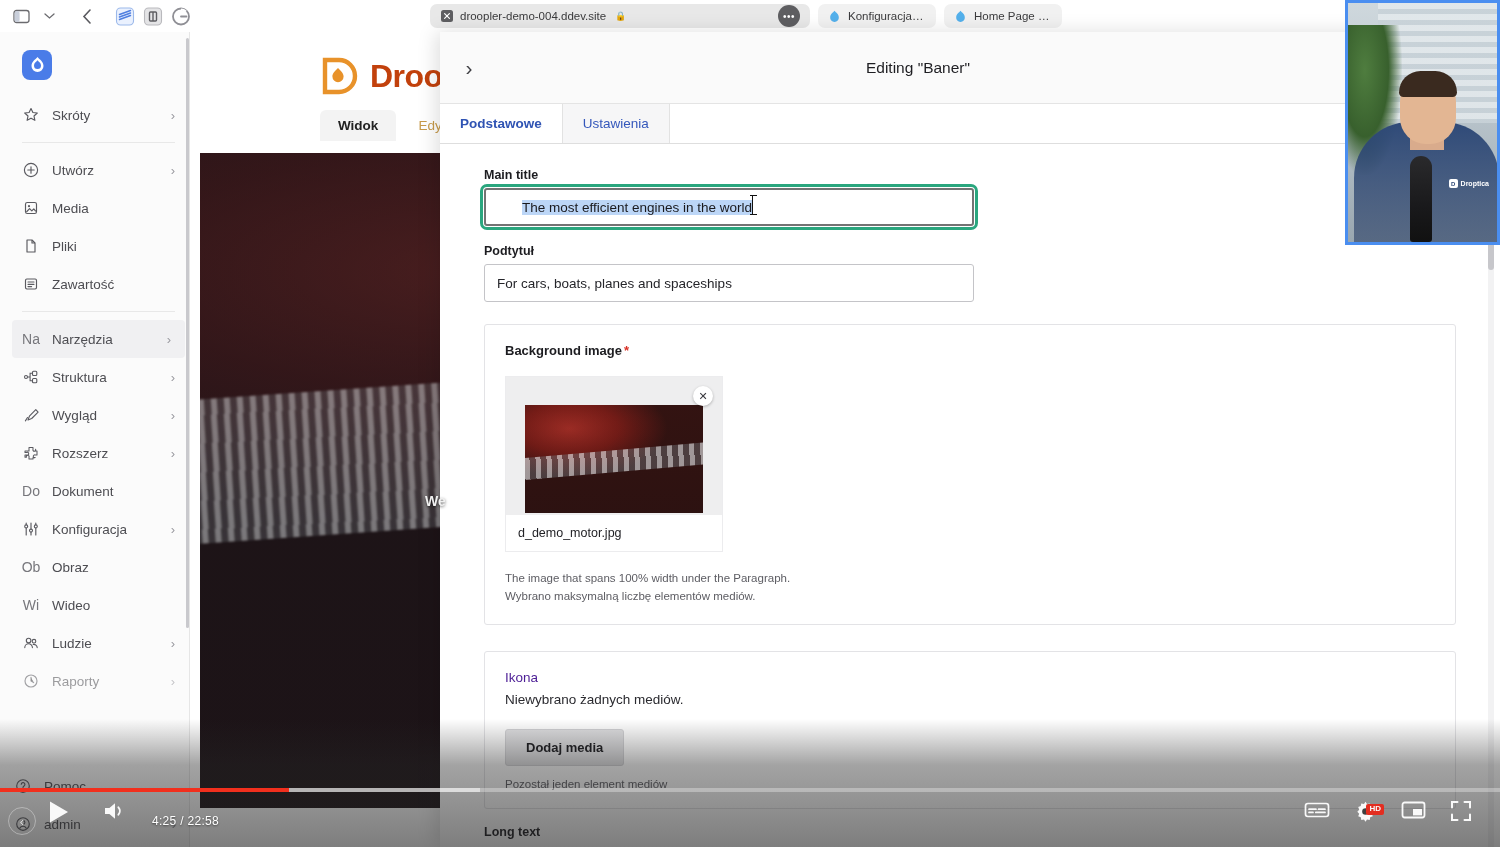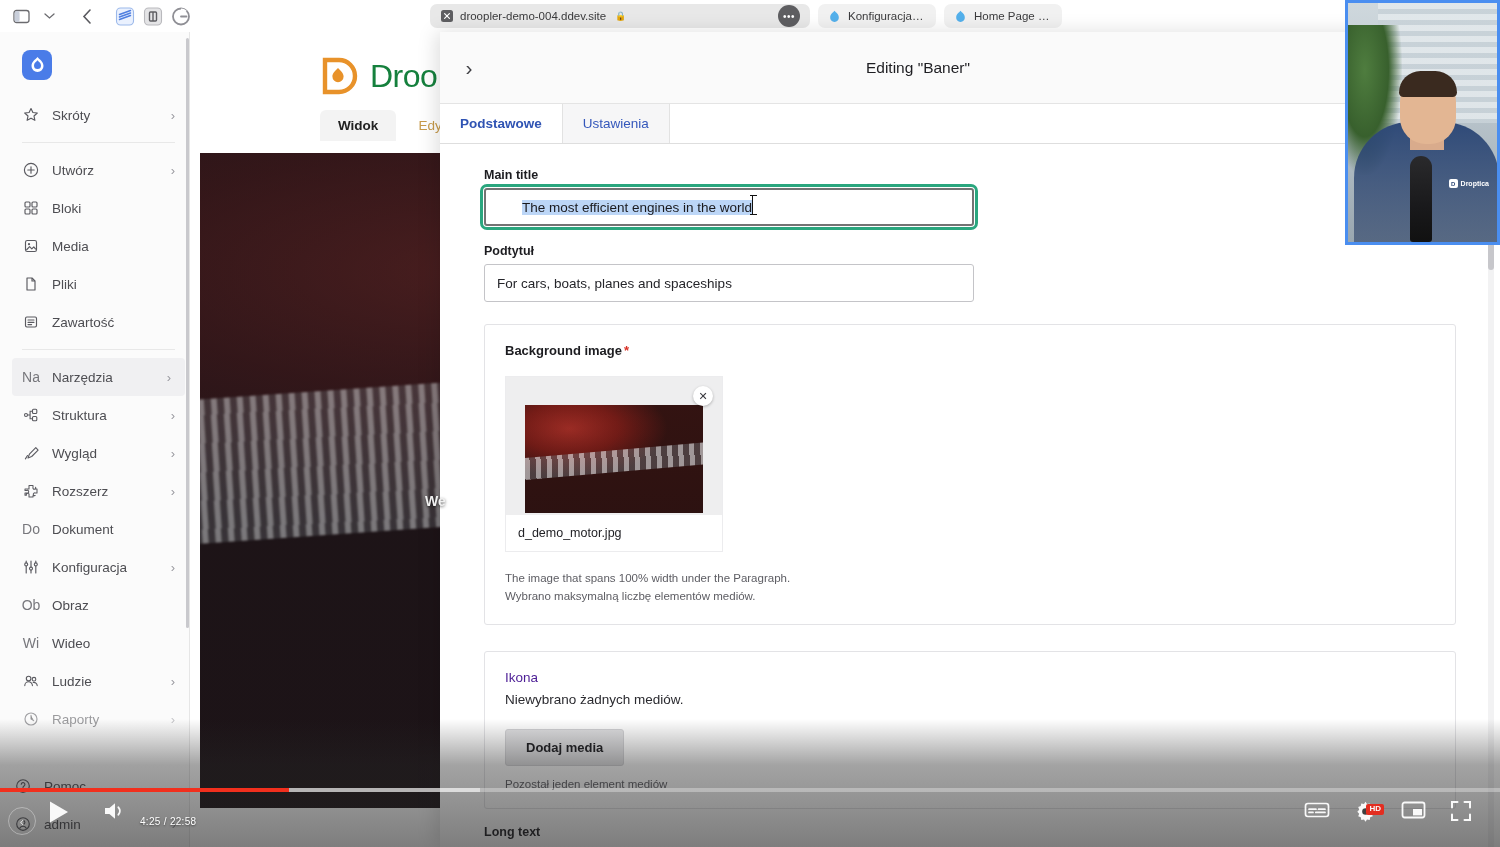--- a/index.html
+++ b/index.html
@@ -73,7 +73,7 @@
   .page-header { height:120px; padding:24px 0 0 130px; }
   .brand { display:flex; align-items:center; gap:10px; }
   .brand-mark { width:40px; height:40px; }
-  .brand-text { font-size:32px; font-weight:400; color:#15803d; letter-spacing:-0.5px; }
+  .brand-text { font-size:32px; font-weight:700; color:#c2410c; letter-spacing:-0.5px; }
   .page-tabs { display:flex; gap:4px; margin-top:14px; margin-left:0; }
   .ptab {
     padding:8px 18px; font-size:13.5px; border-radius:6px 6px 0 0;

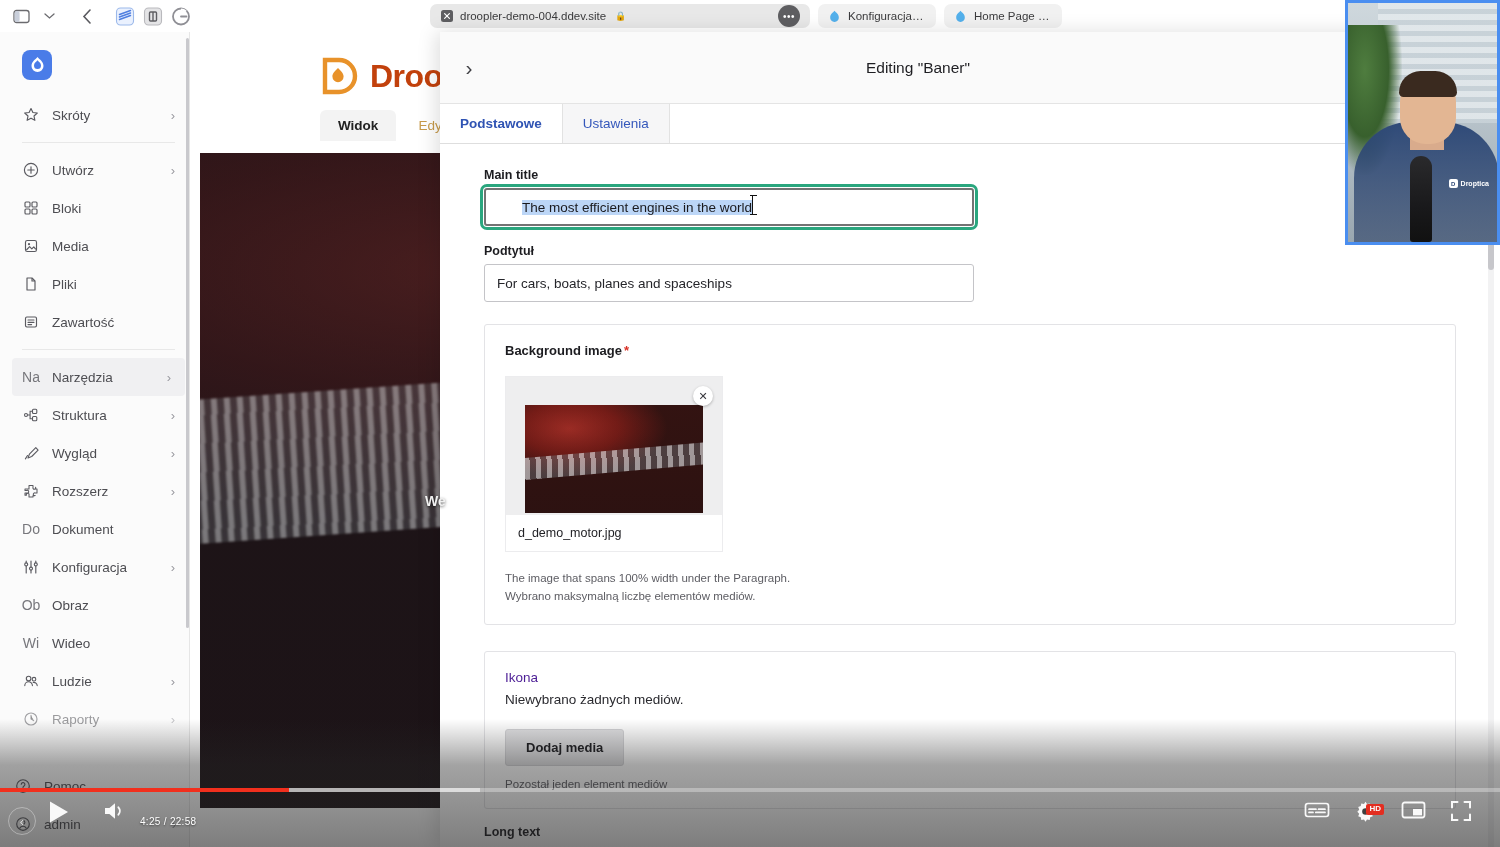--- a/index.html
+++ b/index.html
@@ -409,17 +409,6 @@
         </span>
         <span class="sb-lbl">Utwórz</span>
         <span class="sb-chev">›</span>
-      </div>
-      <div class="sb-item">
-        <span class="sb-ico">
-          <svg width="16" height="16" viewBox="0 0 16 16">
-              <rect x="2" y="2" width="5" height="5" rx="1" fill="none" stroke="#5a5a60" stroke-width="1.15"></rect>
-              <rect x="9" y="2" width="5" height="5" rx="1" fill="none" stroke="#5a5a60" stroke-width="1.15"></rect>
-              <rect x="2" y="9" width="5" height="5" rx="1" fill="none" stroke="#5a5a60" stroke-width="1.15"></rect>
-              <rect x="9" y="9" width="5" height="5" rx="1" fill="none" stroke="#5a5a60" stroke-width="1.15"></rect>
-            </svg>
-        </span>
-        <span class="sb-lbl">Bloki</span>
       </div>
       <div class="sb-item">
         <span class="sb-ico">

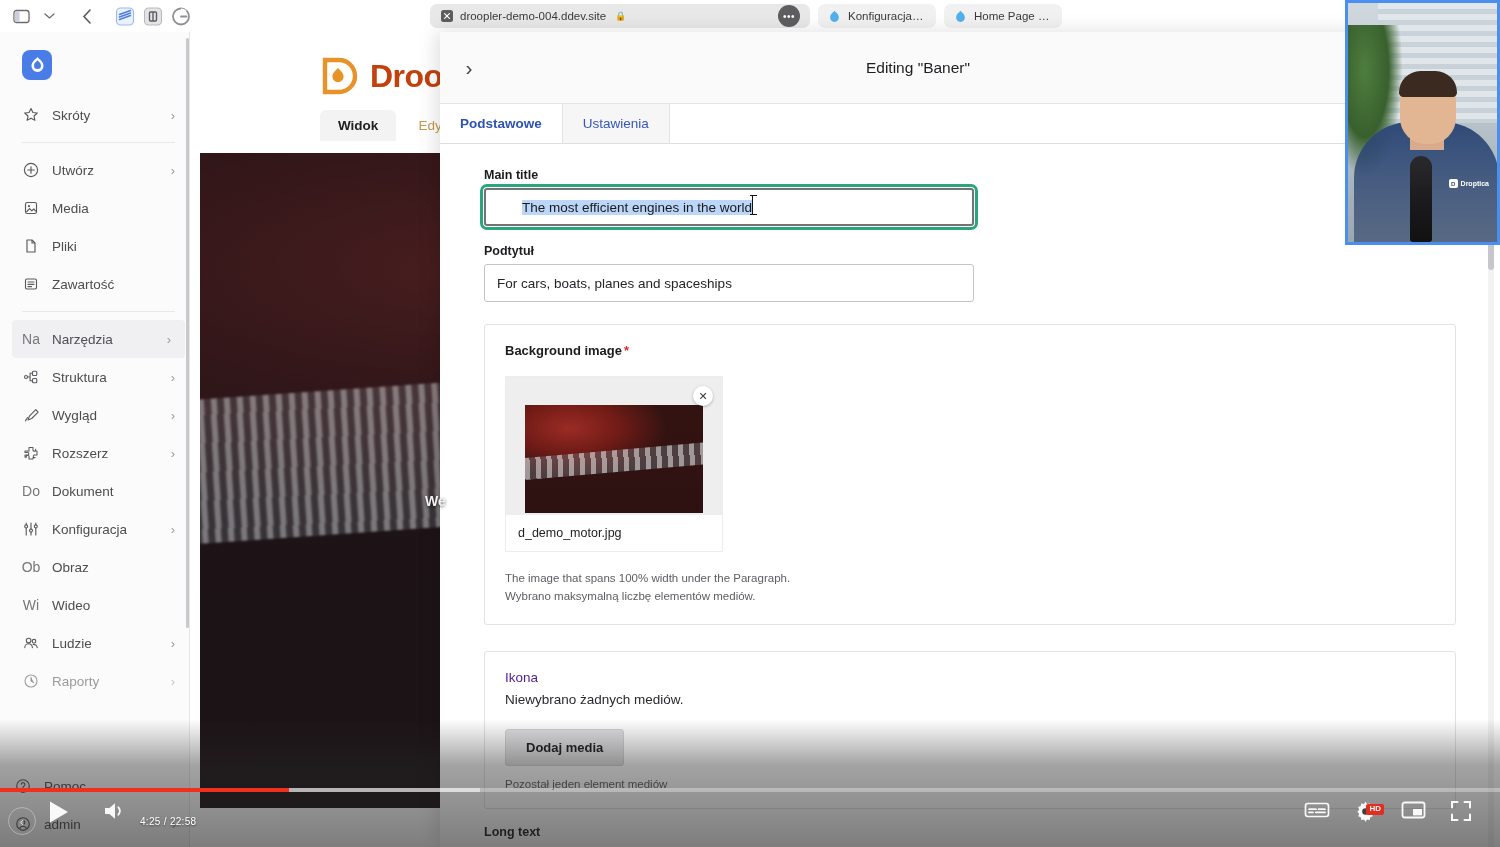--- a/index.html
+++ b/index.html
@@ -218,7 +218,7 @@
     display:flex; align-items:center; padding:0 18px; color:#fff;
   }
   .pbtn { width:42px; height:42px; display:flex; align-items:flex-start; justify-content:center; opacity:.95; }
-  .ptime { font-size:10px; margin-left:4px; color:#fff; text-shadow:0 1px 2px rgba(0,0,0,.5); letter-spacing:.3px; }
+  .ptime { font-size:12px; margin-left:16px; color:#fff; text-shadow:0 1px 2px rgba(0,0,0,.5); letter-spacing:.3px; }
   .pspacer { flex:1; }
   .pright { display:flex; align-items:center; gap:6px; }
   .hd-badge {

